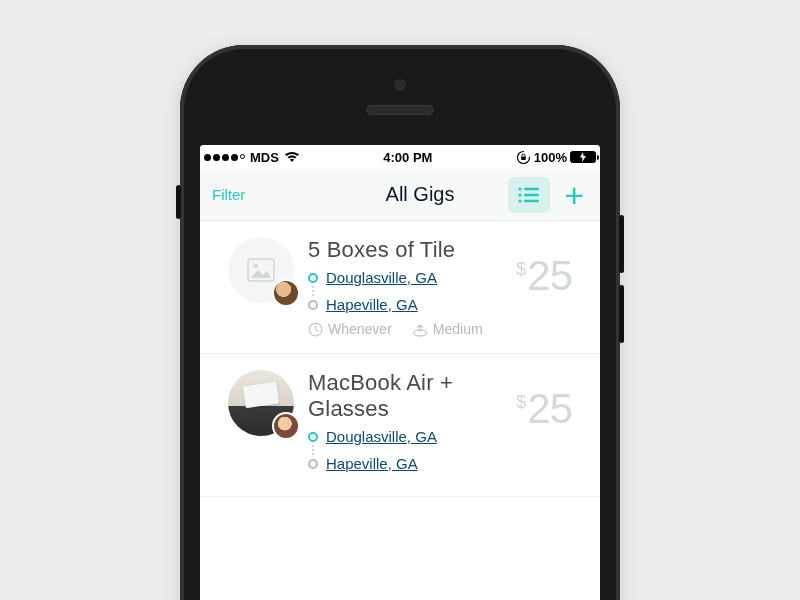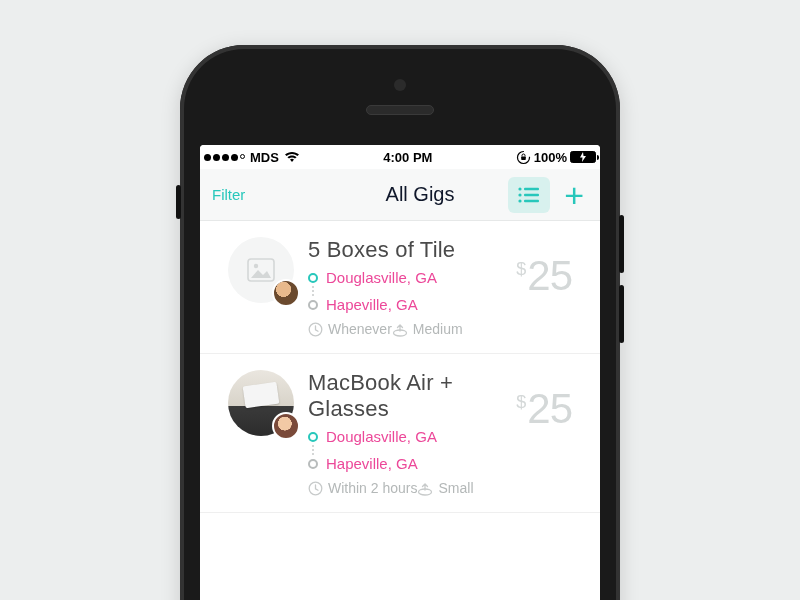--- a/index.html
+++ b/index.html
@@ -191,7 +191,7 @@
     letter-spacing: 0.2px;
   }
   .route { display: flex; flex-direction: column; gap: 2px; margin-bottom: 8px;}
-  .route-row { display: flex; align-items: center; gap: 8px; color: #ec4899; font-size: 15px; font-weight: 300;}
+  .route-row { display: flex; align-items: center; gap: 8px; color: #0c4a6e; font-size: 15px; font-weight: 300; text-decoration: underline;}
   .route-marker {
     width: 10px; height: 10px; border-radius: 50%;
     border: 2px solid #28c7bb;

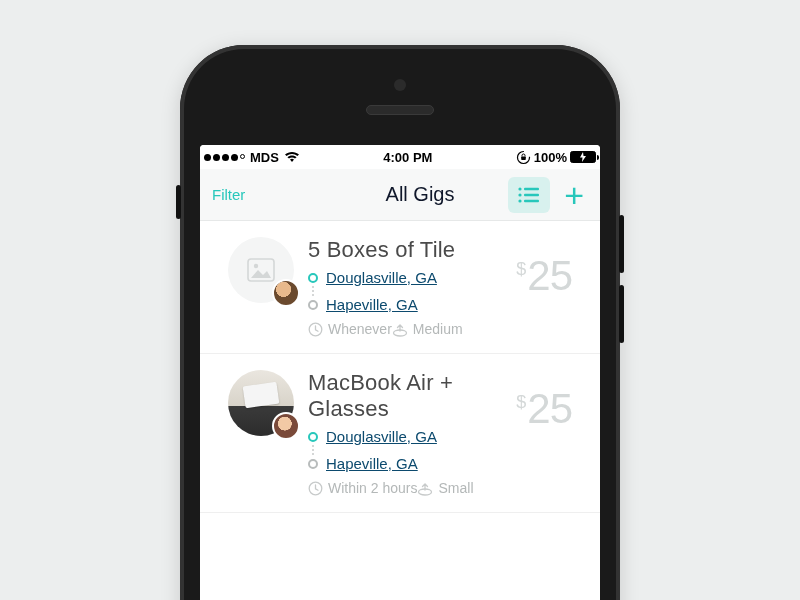--- a/index.html
+++ b/index.html
@@ -208,7 +208,7 @@
   }
   .route-dots span { width: 2px; height: 2px; background: #c7caca; border-radius: 50%; }
 
-  .meta { display: flex; color: #b4b8b8; font-size: 14px; font-weight: 300;}
+  .meta { display: flex; gap: 20px; color: #b4b8b8; font-size: 14px; font-weight: 300;}
   .meta-item { display: flex; align-items: center; gap: 5px;}
   .meta-item svg { flex-shrink: 0; }
 

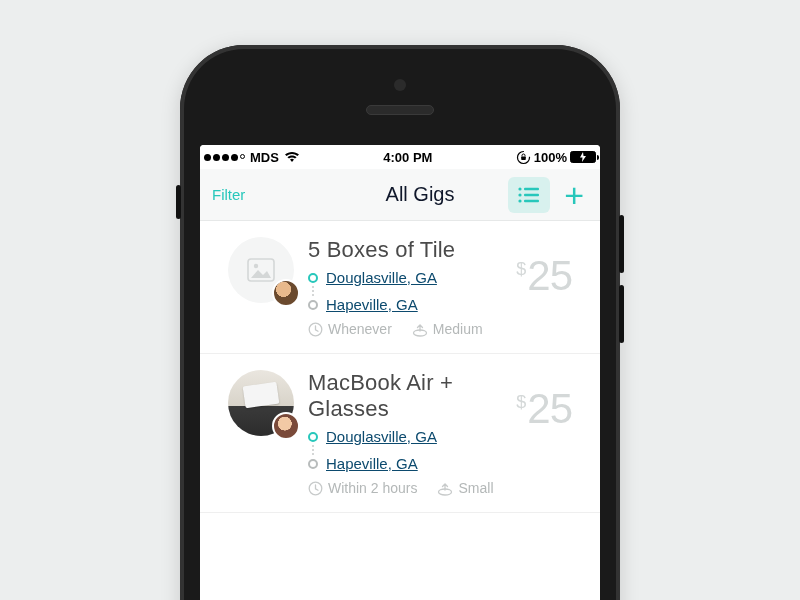--- a/index.html
+++ b/index.html
@@ -361,22 +361,6 @@
                 <span>Hapeville, GA</span>
               </div>
           </div>
-          <div class="meta">
-            <div class="meta-item">
-              <svg width="15" height="15" viewBox="0 0 15 15">
-                  <circle cx="7.5" cy="7.5" r="6.3" fill="none" stroke="#c7caca" stroke-width="1.3"></circle>
-                  <path d="M7.5 4 V7.8 L10 9.2" fill="none" stroke="#c7caca" stroke-width="1.3" stroke-linecap="round"></path>
-                </svg>
-              <span>Within 2 hours</span>
-            </div>
-            <div class="meta-item">
-              <svg width="16" height="15" viewBox="0 0 16 15">
-                  <ellipse cx="8" cy="11" rx="6.5" ry="3" fill="none" stroke="#c7caca" stroke-width="1.3"></ellipse>
-                  <path d="M8 3 v6 M5.5 5.5 L8 3 L10.5 5.5" fill="none" stroke="#c7caca" stroke-width="1.3" stroke-linecap="round"></path>
-                </svg>
-              <span>Small</span>
-            </div>
-          </div>
         </div>
         <div class="price">
           <span class="dollar">$</span>

